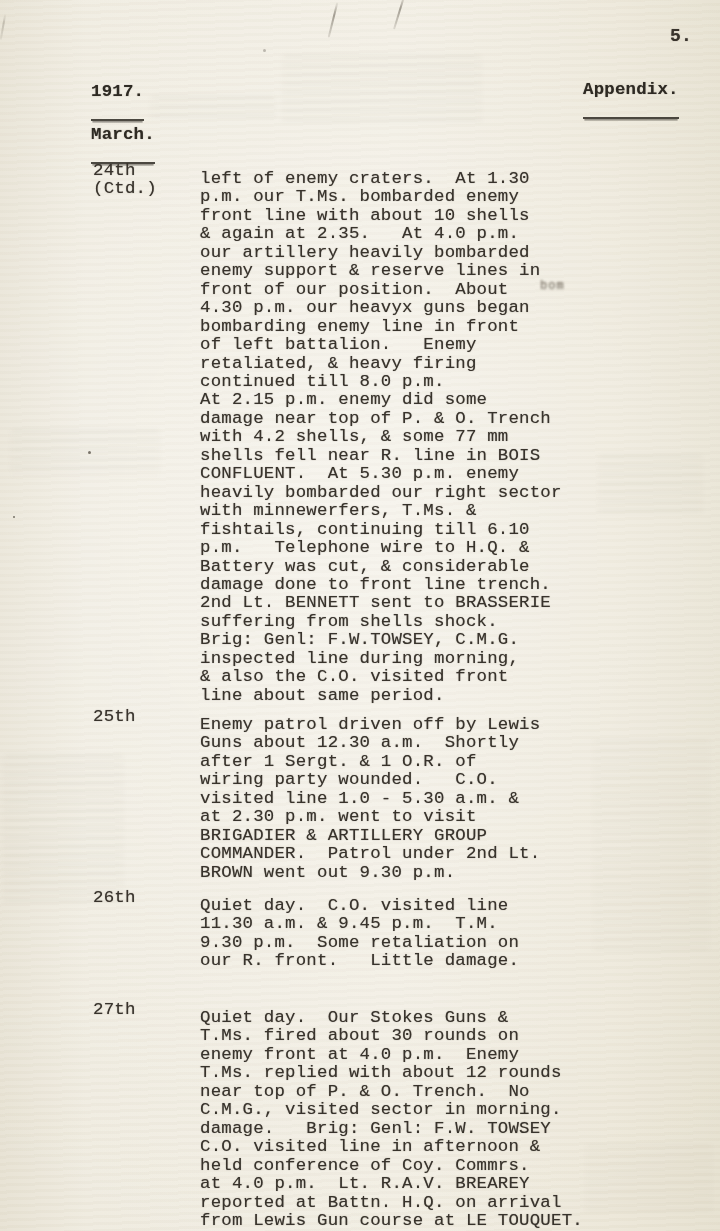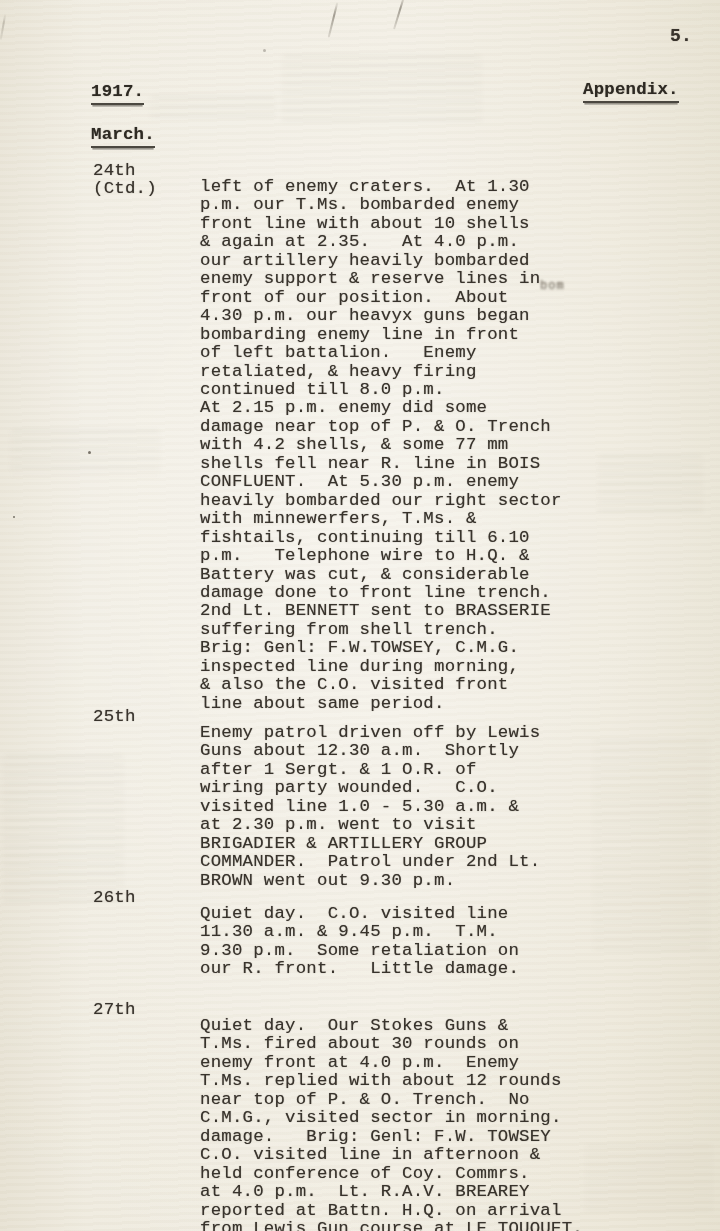--- a/index.html
+++ b/index.html
@@ -23,7 +23,7 @@
   }
   .line{height:18.46px;line-height:18.46px;}
   .page-number{position:absolute;top:26px;right:28px;font-size:18px;font-weight:bold;}
-  .hdr{position:absolute;font-weight:bold;color:#2e2a23;padding-bottom:2px;
+  .hdr{position:absolute;font-weight:bold;color:#2e2a23;padding-bottom:18px;
        border-bottom:2px solid rgba(46,42,35,0.85);
        box-shadow:0 3px 0 -1.4px rgba(46,42,35,0.45);}
   .hdr-year{left:91px;top:82px;}

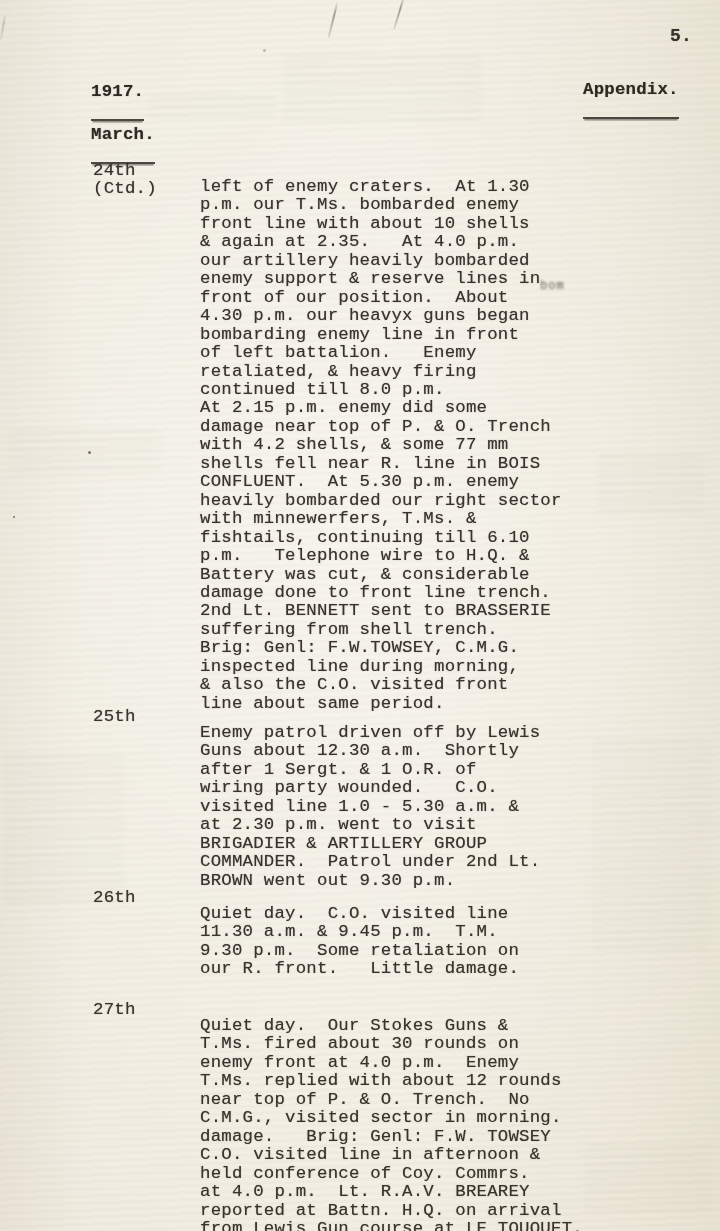--- a/index.html
+++ b/index.html
@@ -31,7 +31,7 @@
   .hdr-month{left:91px;top:125px;}
   .entry{position:absolute;left:0;width:720px;}
   .date-col{position:absolute;left:93px;top:0;}
-  .body-col{position:absolute;left:200px;top:16px;width:420px;}
+  .body-col{position:absolute;left:200px;top:8px;width:420px;}
   
   .ghost{
     position:absolute;

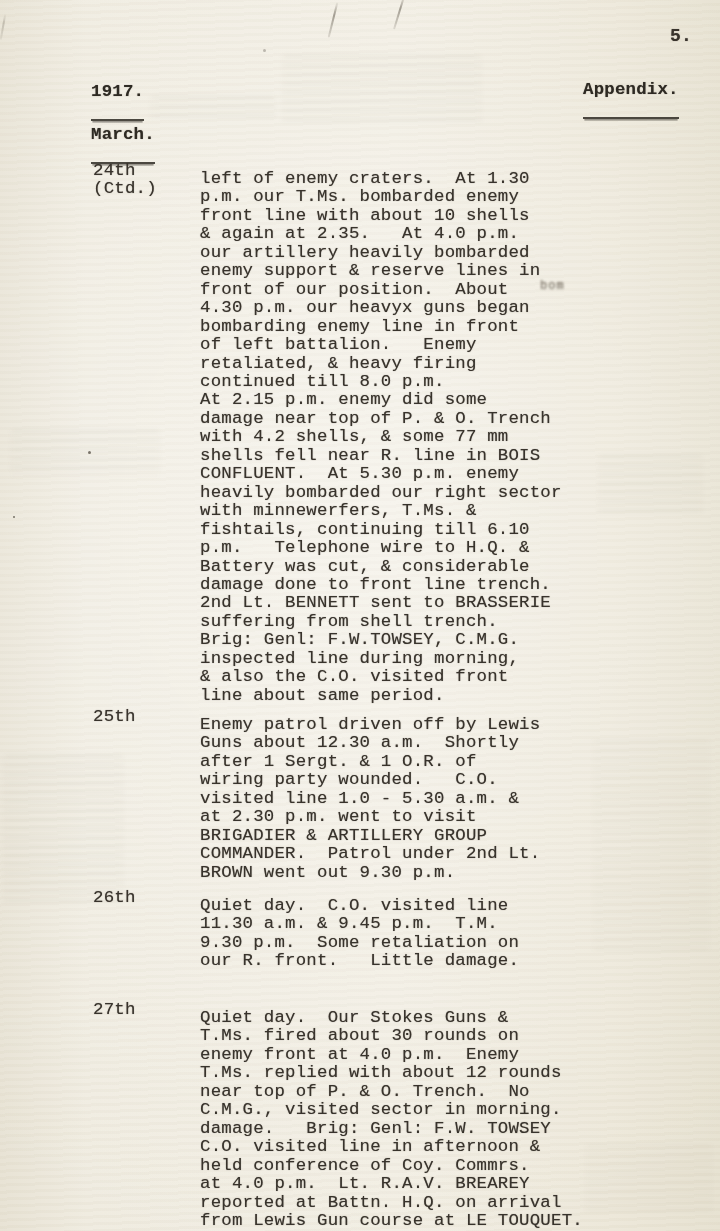--- a/index.html
+++ b/index.html
@@ -113,7 +113,7 @@
         <div class="tw line">Battery was cut, &amp; considerable</div>
         <div class="tw line">damage done to front line trench.</div>
         <div class="tw line">2nd Lt. BENNETT sent to BRASSERIE</div>
-        <div class="tw line">suffering from shell trench.</div>
+        <div class="tw line">suffering from shells shock.</div>
         <div class="tw line">Brig: Genl: F.W.TOWSEY, C.M.G.</div>
         <div class="tw line">inspected line during morning,</div>
         <div class="tw line">&amp; also the C.O. visited front</div>

